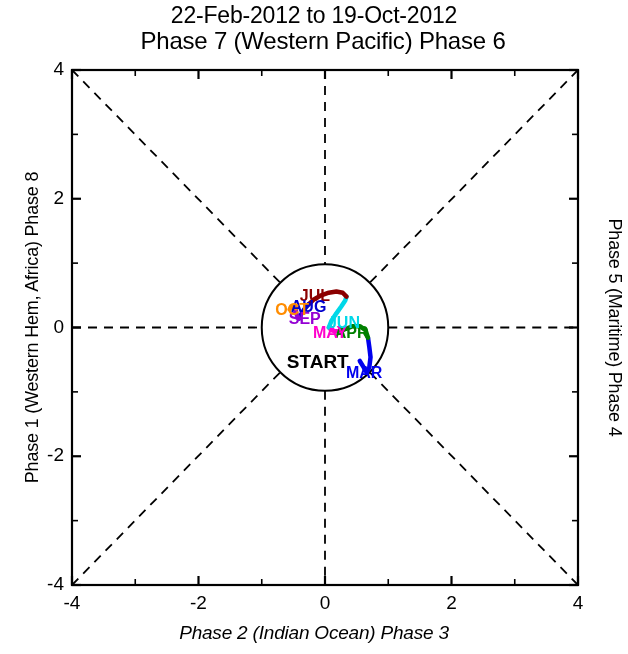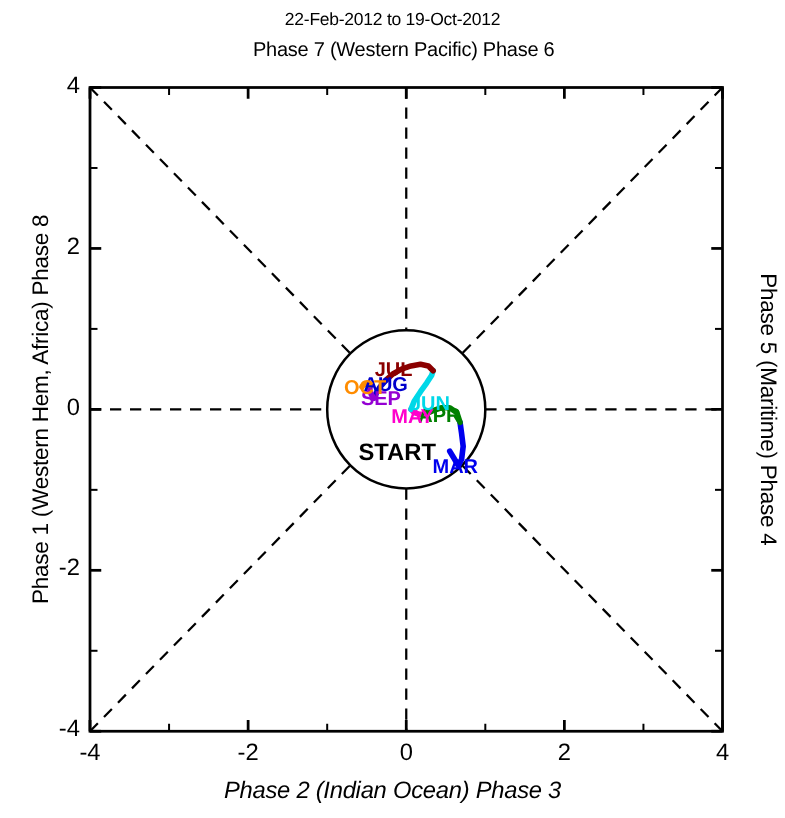--- a/index.html
+++ b/index.html
@@ -33,7 +33,7 @@
     pointer-events: none;
   }
   .title-main {
-    font-size: 14px;
+    font-size: 23px;
     line-height: 26px;
     letter-spacing: -0.2px;
   }

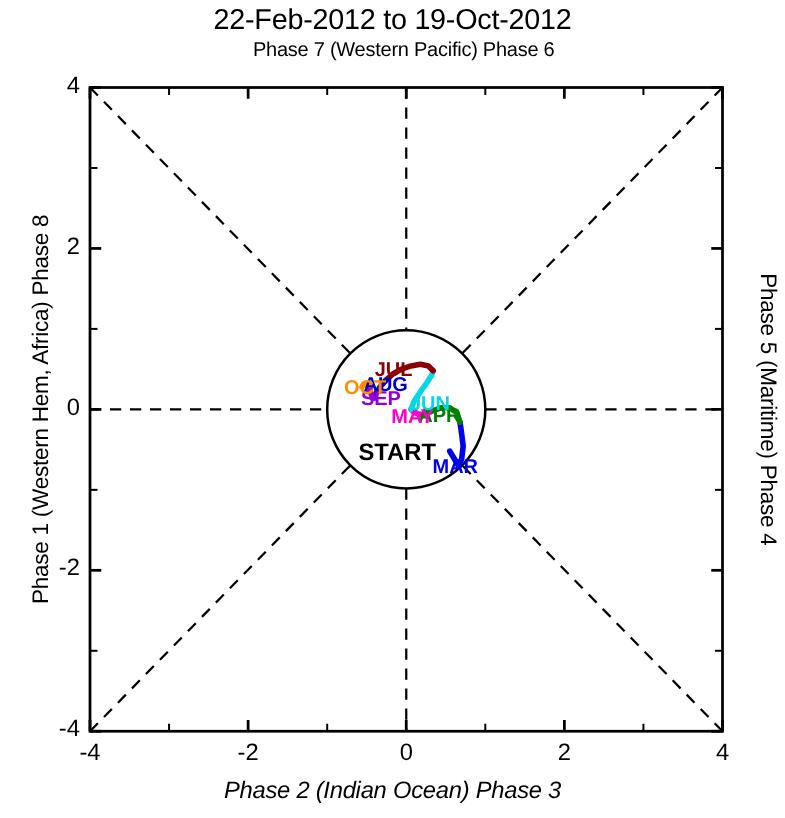--- a/index.html
+++ b/index.html
@@ -38,7 +38,7 @@
     letter-spacing: -0.2px;
   }
   .title-sub {
-    font-size: 16px;
+    font-size: 24px;
     line-height: 25px;
     letter-spacing: -0.2px;
     padding-left: 18px;

